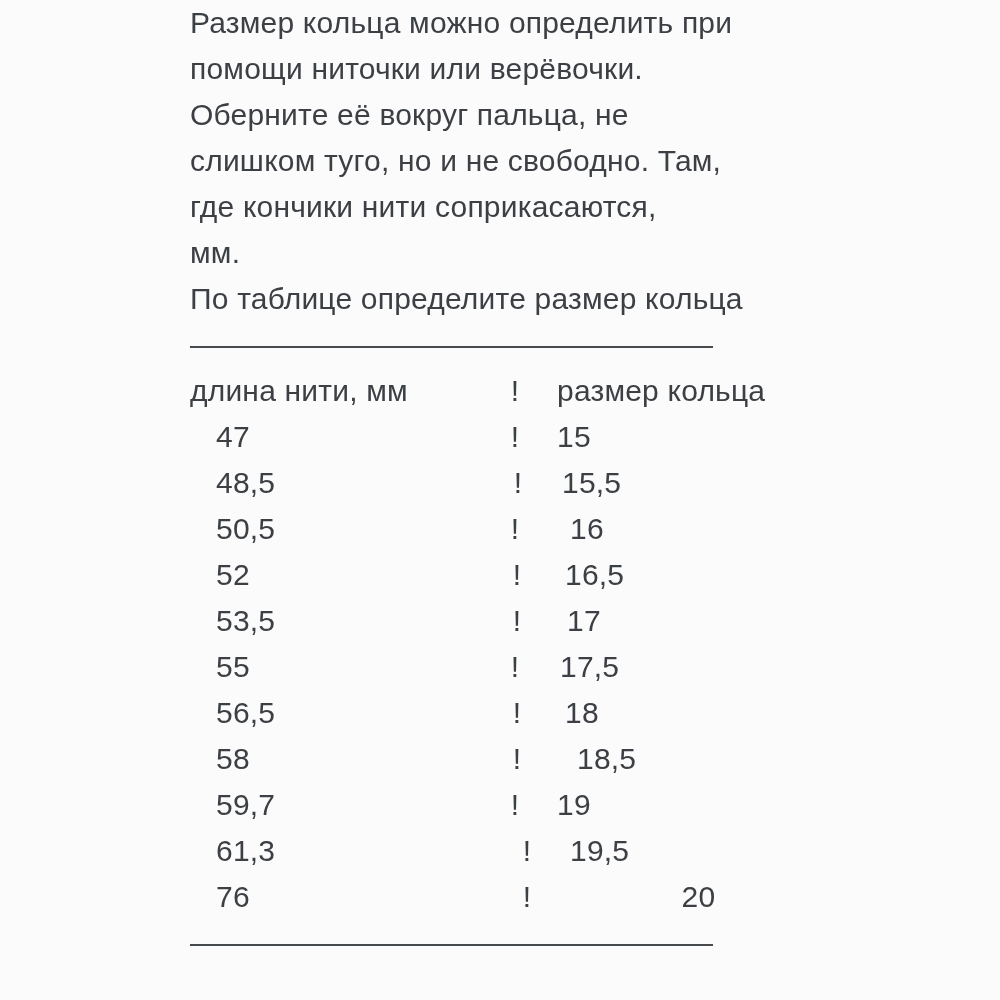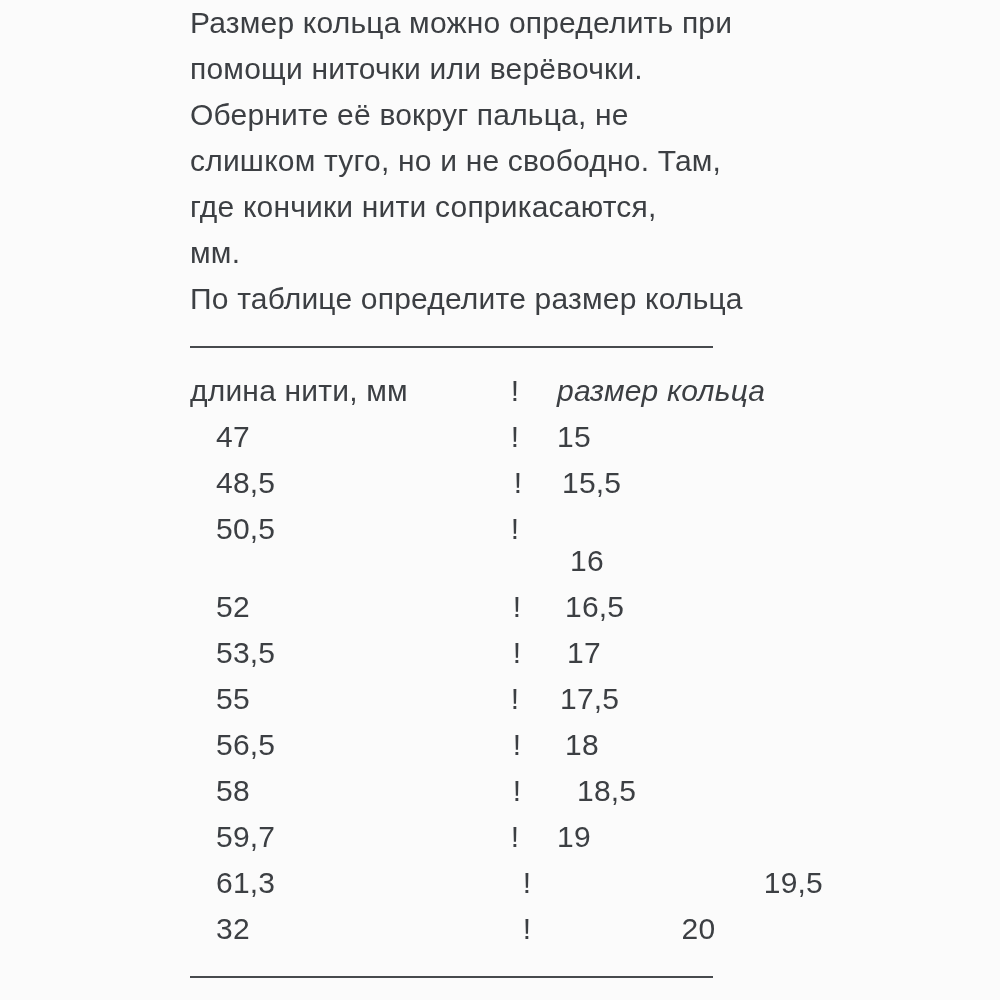--- a/index.html
+++ b/index.html
@@ -43,7 +43,7 @@
   .cell-length { padding-left: 26px; }
   .cell-sep { text-align: center; }
   .cell-size { padding-left: 12px; }
-  .cell-size-header { padding-left: 12px; font-style: italic; }
+  .cell-size-header { padding-left: 12px; }
   
   #rows .t-row:nth-child(2)  .cell-sep  { transform: translateX(3px); }
   #rows .t-row:nth-child(4)  .cell-sep  { transform: translateX(2px); }

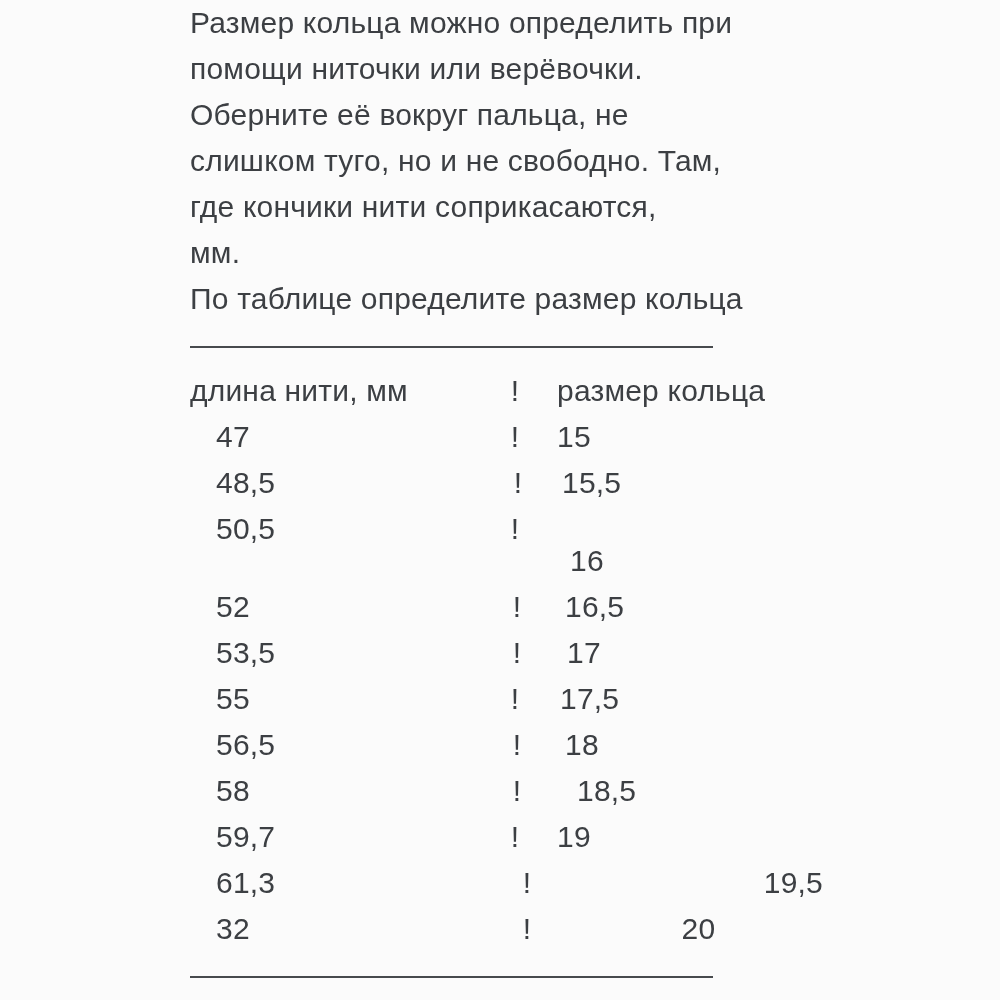--- a/index.html
+++ b/index.html
@@ -53,7 +53,7 @@
   #rows .t-row:nth-child(10) .cell-sep  { transform: translateX(12px); }
   #rows .t-row:nth-child(11) .cell-sep  { transform: translateX(12px); }
   #rows .t-row:nth-child(2)  .cell-size { transform: translateX(5px); }
-  #rows .t-row:nth-child(3)  .cell-size { transform: translateX(13px); margin-top: 32px; }
+  #rows .t-row:nth-child(3)  .cell-size { transform: translateX(13px); }
   #rows .t-row:nth-child(4)  .cell-size { transform: translateX(8px); }
   #rows .t-row:nth-child(5)  .cell-size { transform: translateX(10px); }
   #rows .t-row:nth-child(6)  .cell-size { transform: translateX(3px); }

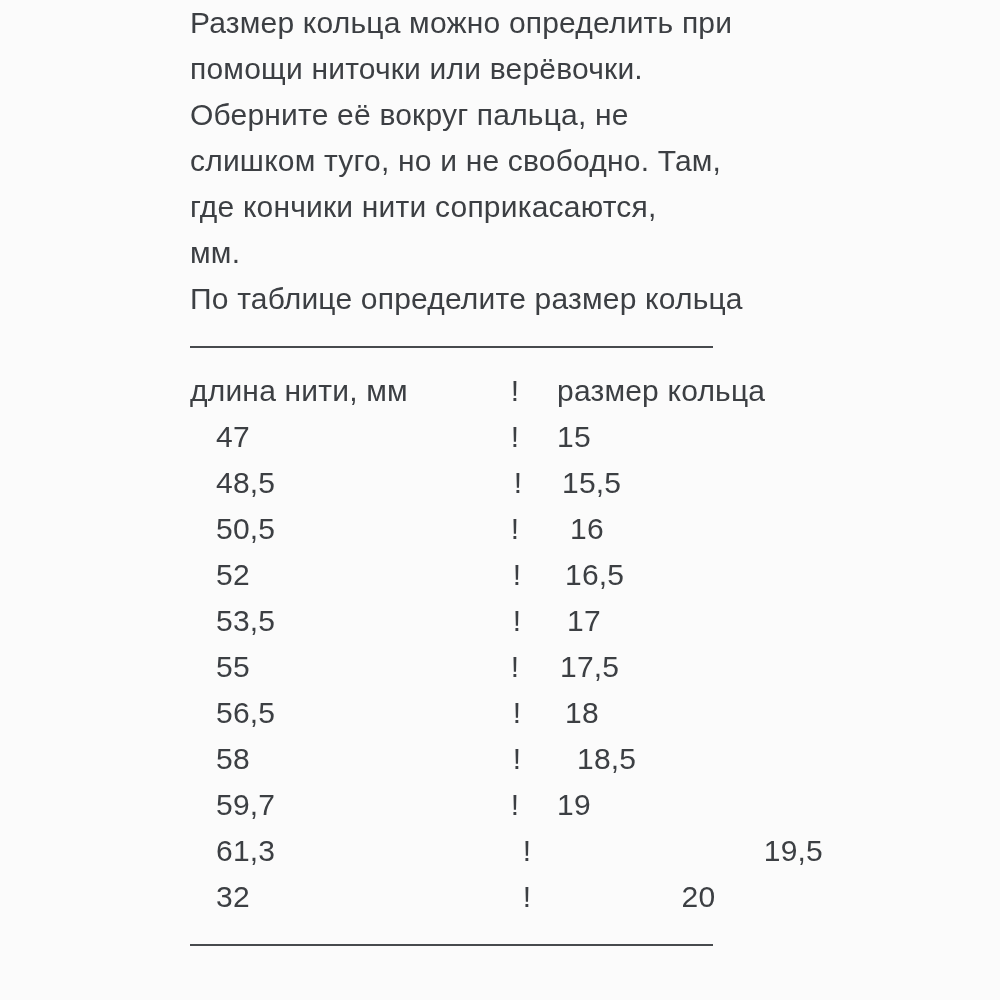--- a/index.html
+++ b/index.html
@@ -59,7 +59,7 @@
   #rows .t-row:nth-child(6)  .cell-size { transform: translateX(3px); }
   #rows .t-row:nth-child(7)  .cell-size { transform: translateX(8px); }
   #rows .t-row:nth-child(8)  .cell-size { transform: translateX(20px); }
-  #rows .t-row:nth-child(10) .cell-size { transform: translateX(13px); text-align: right; }
+  #rows .t-row:nth-child(10) .cell-size { transform: translateX(13px); }
   #rows .t-row:nth-child(11) .cell-size { transform: translateX(15px); text-align: center; }
 </style>
 </head>

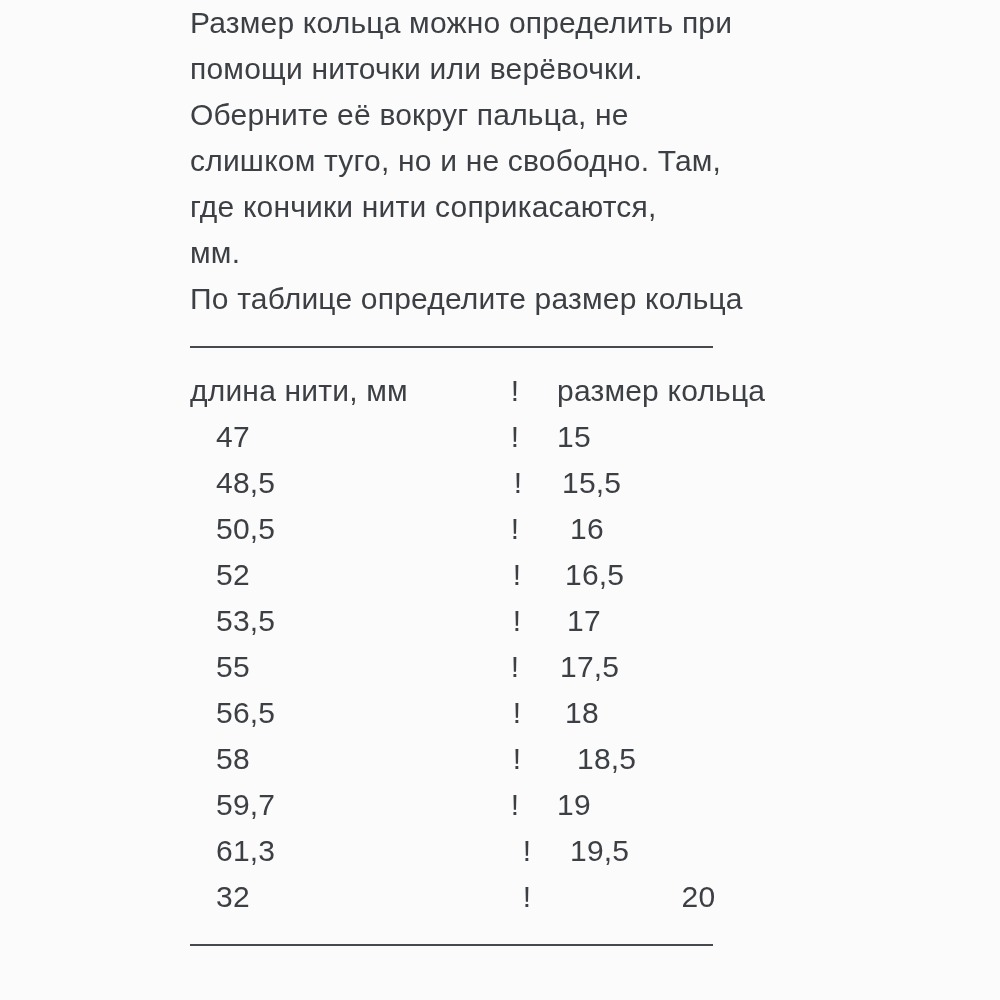--- a/index.html
+++ b/index.html
@@ -137,7 +137,7 @@
         <span class="cell-size">19,5</span>
       </div>
       <div class="t-row">
-        <span class="cell-length">32</span>
+        <span class="cell-length">76</span>
         <span class="cell-sep">!</span>
         <span class="cell-size">20</span>
       </div>

